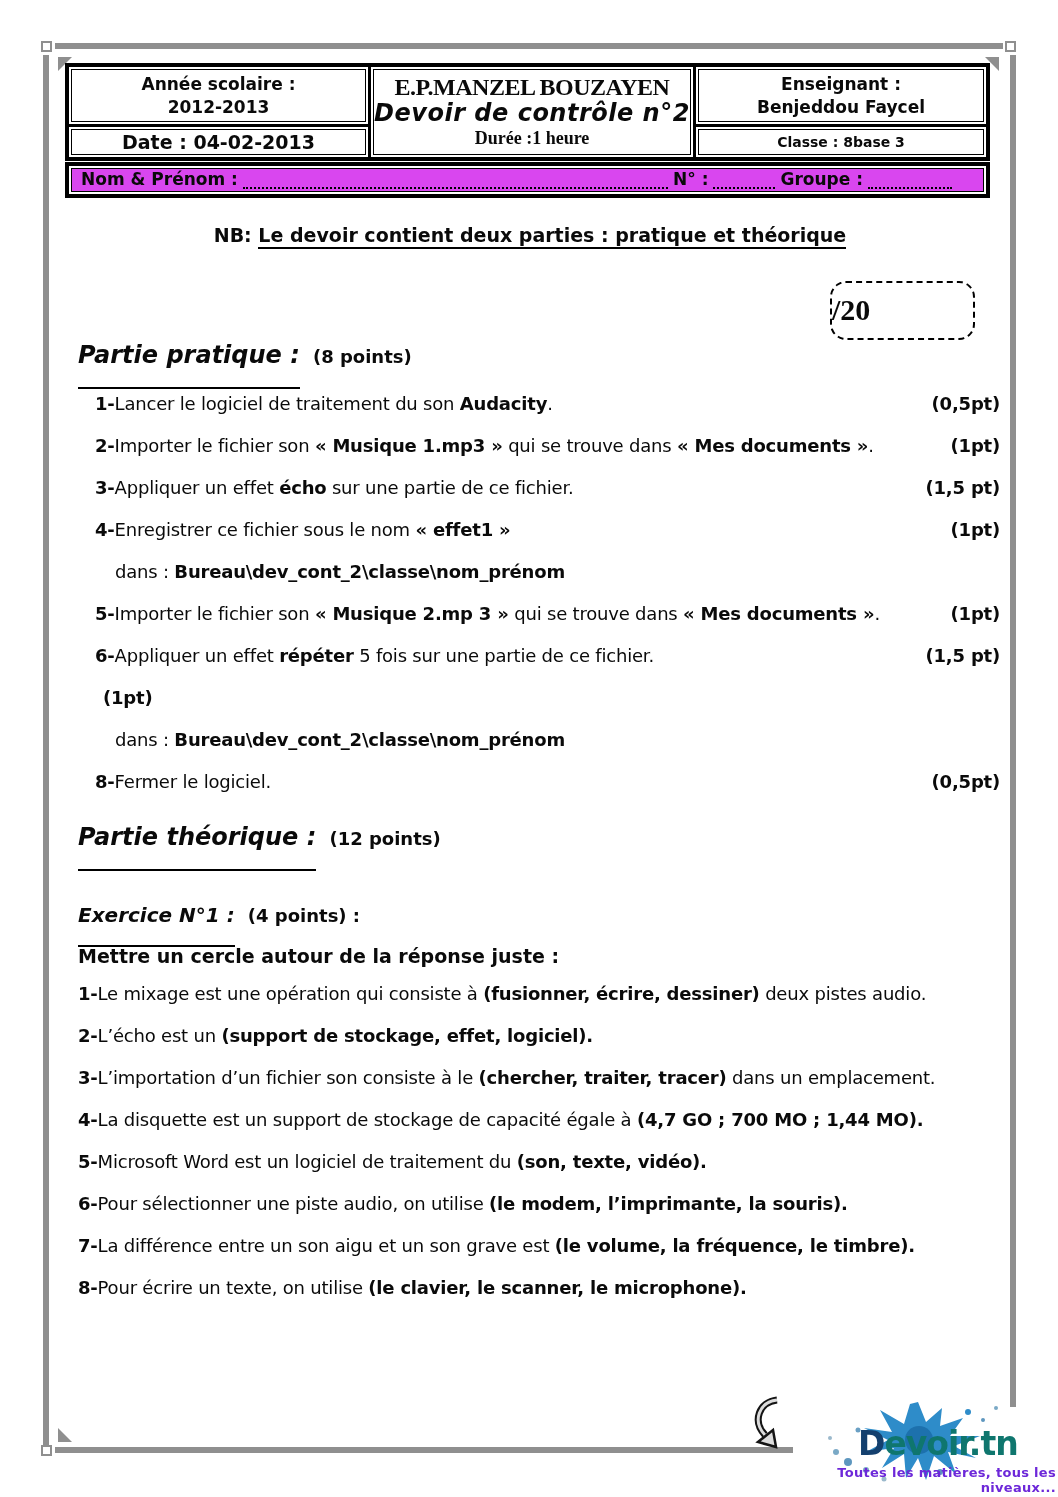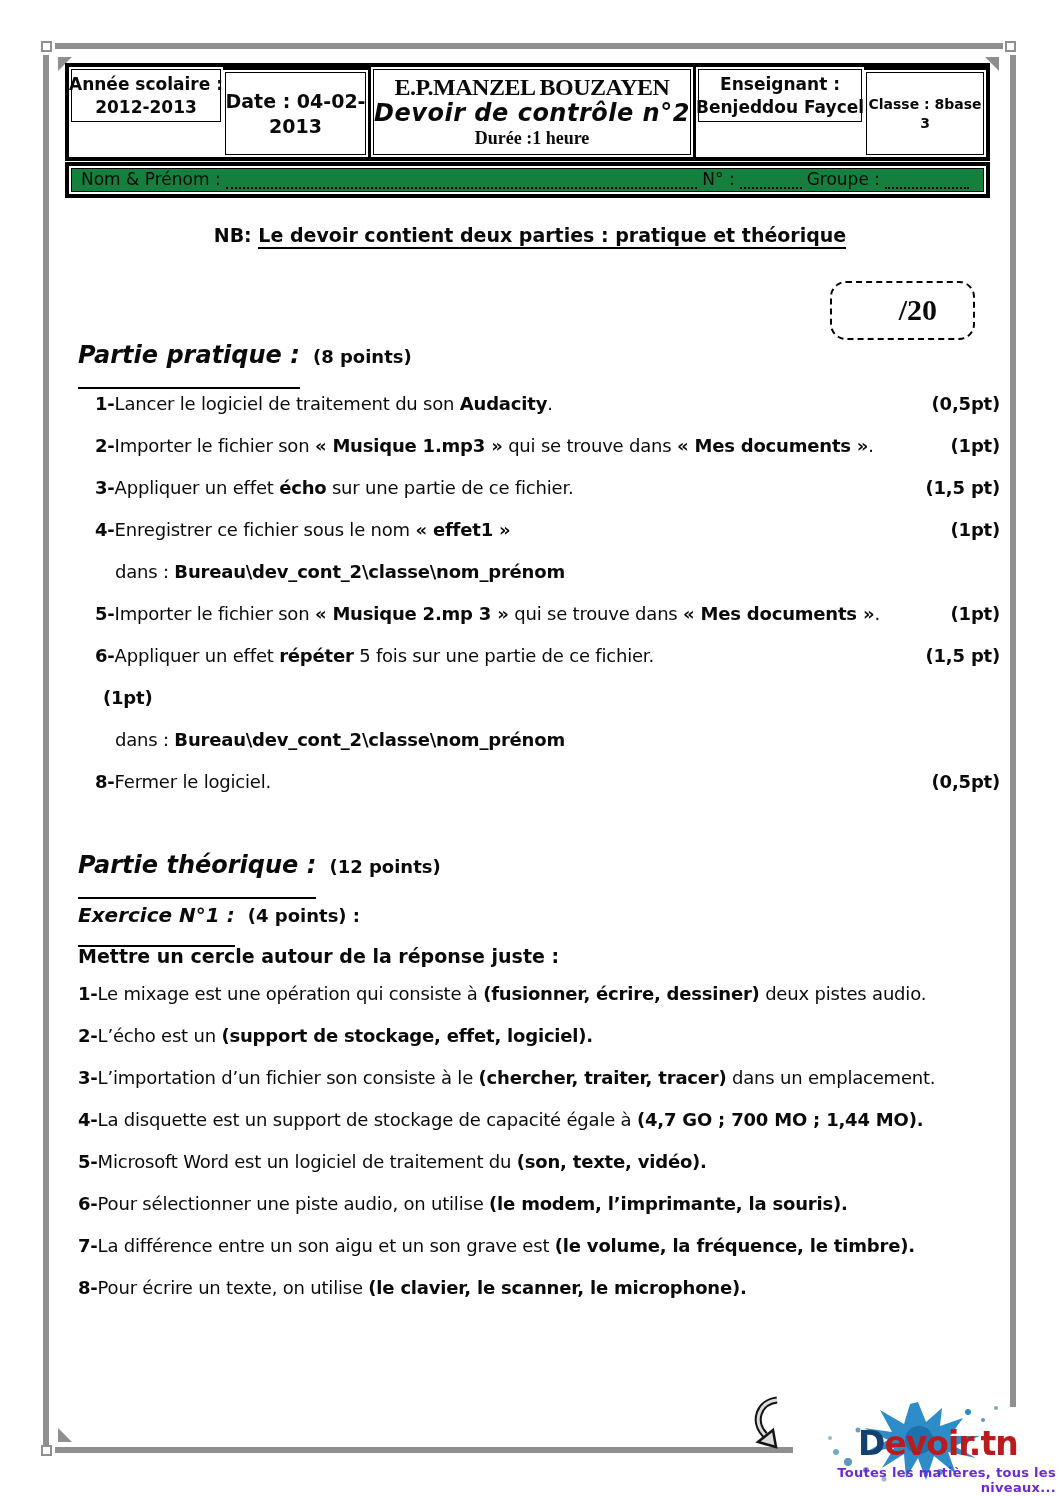--- a/index.html
+++ b/index.html
@@ -18,7 +18,7 @@
   .hdr{position:absolute;left:65px;top:63px;width:925px;height:98px;border:4px solid #000;
        box-sizing:border-box;display:flex;background:#fff;}
   .cellline{box-shadow:inset 0 0 0 2px #ffffff, inset 0 0 0 3px #000000;}
-  .hcol{box-sizing:border-box;display:flex;flex-direction:row;}
+  .hcol{box-sizing:border-box;display:flex;flex-direction:column;}
   .hcol1{width:302px;border-right:3px solid #000;}
   .hcol2{width:322px;align-items:center;justify-content:center;text-align:center;}
   .hcol3{width:293px;border-left:3px solid #000;}

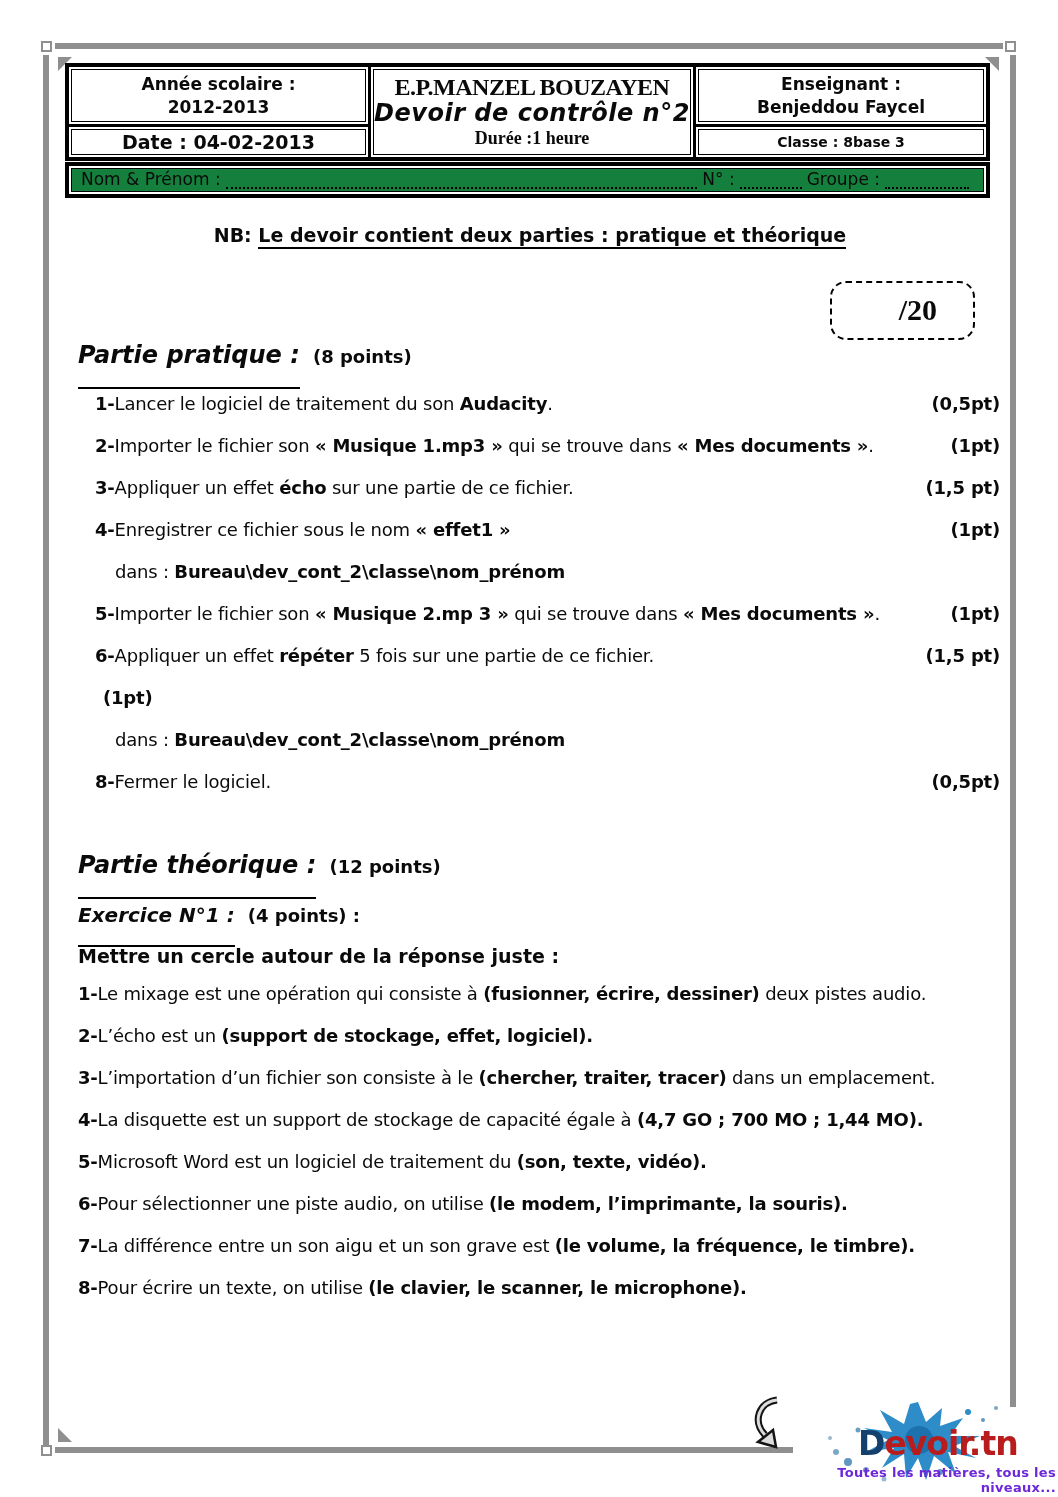--- a/index.html
+++ b/index.html
@@ -31,8 +31,8 @@
   .duree{font-family:"Liberation Serif",serif;font-weight:700;font-size:18px;line-height:1.2;}
 
   .namebar{position:absolute;left:65px;top:162px;width:925px;height:36px;border:4px solid #000;
-           box-sizing:border-box;background:#15803d;display:flex;align-items:flex-end;
-           padding:0 12px 5px 12px;font-weight:400;font-size:17px;}
+           box-sizing:border-box;background:#d946ef;display:flex;align-items:flex-end;
+           padding:0 29px 5px 12px;font-weight:700;font-size:17px;}
   .leader{border-bottom:2.5px dotted #000;height:13px;margin:0 5px;}
   .lead-grow{flex:1;}
   .lead-num{width:62px;}

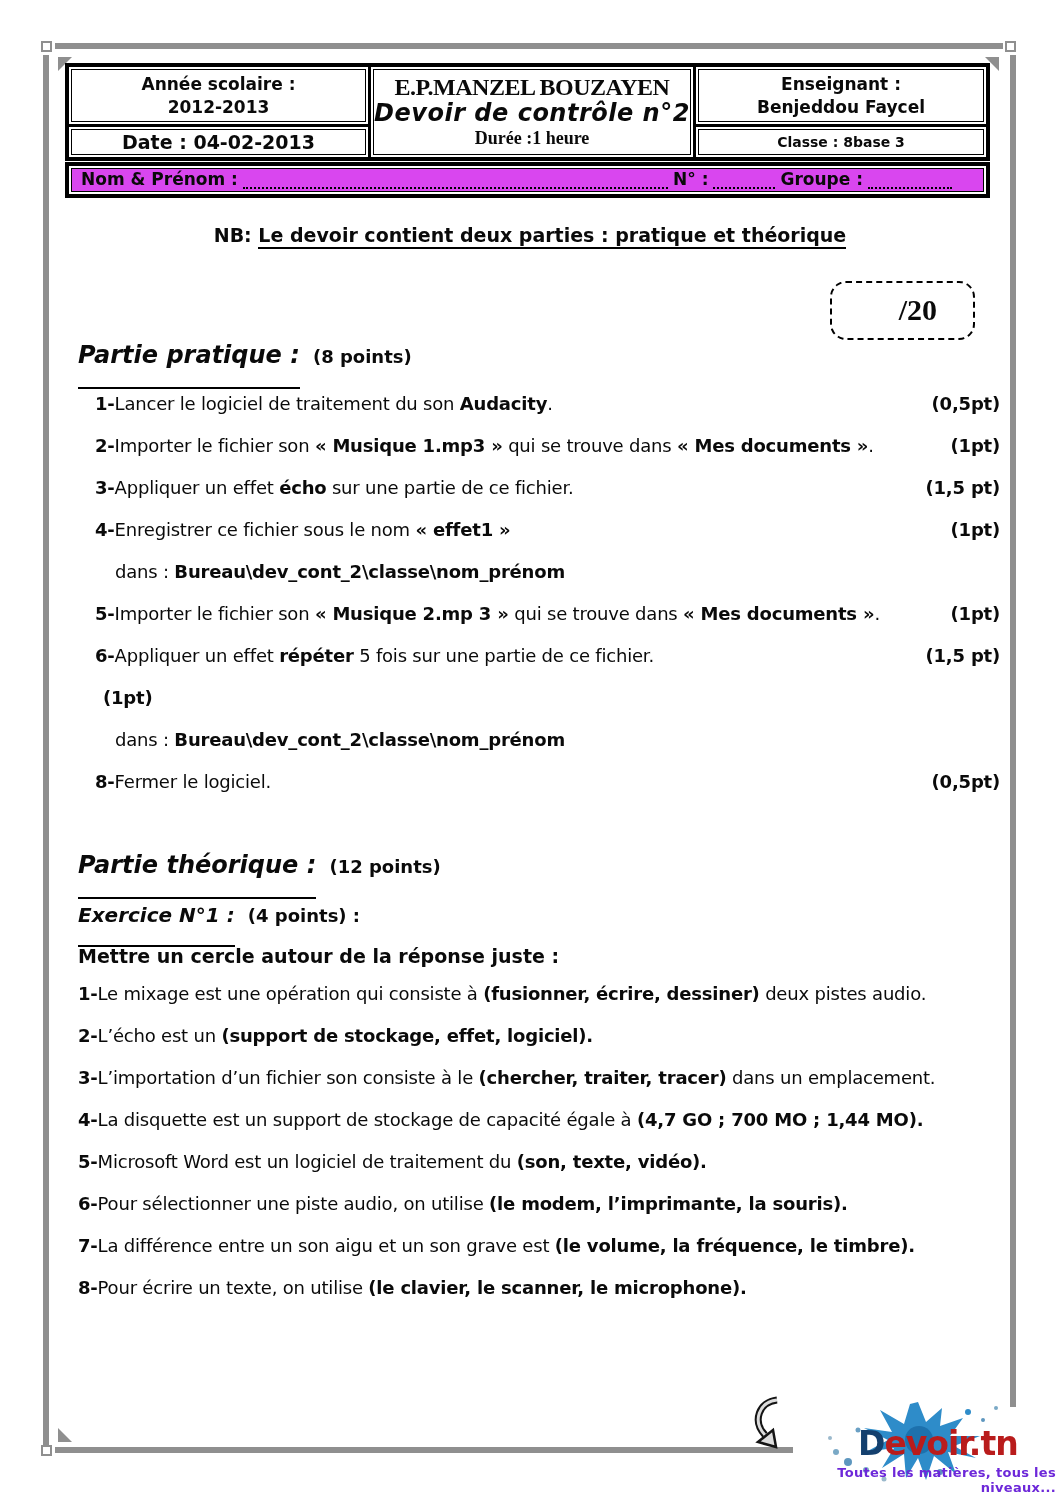--- a/index.html
+++ b/index.html
@@ -45,7 +45,7 @@
   
   .score{position:absolute;left:830px;top:281px;width:145px;height:59px;border:2.5px dashed #000;
          border-radius:16px;box-sizing:border-box;font-family:"Liberation Serif",serif;
-         font-weight:700;font-size:30px;text-align:right;line-height:53px;padding-right:36px;}
+         font-weight:700;font-size:30px;line-height:53px;padding-right:36px;}
 
   
   .sect{position:absolute;left:78px;white-space:nowrap;}

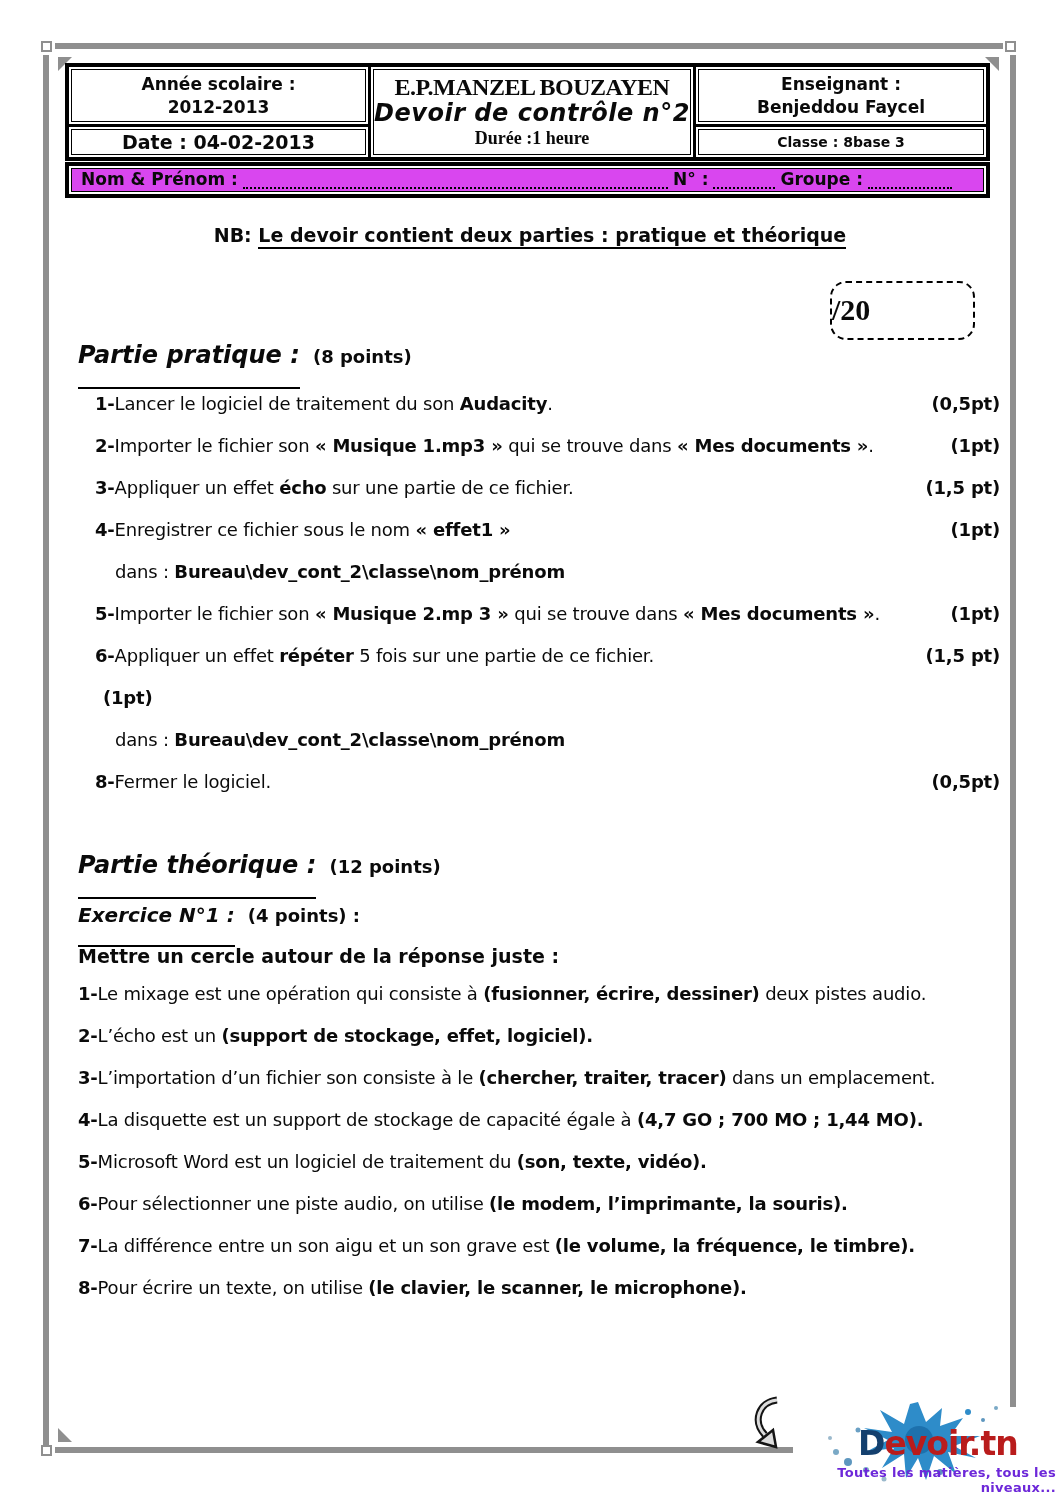--- a/index.html
+++ b/index.html
@@ -181,7 +181,7 @@
       </div>
     </div>
 
-  <div class="sect" style="top:851px;">
+  <div class="sect" style="top:823px;">
     <span class="t">Partie théorique :</span>
     <span class="p">(12 points)</span>
   </div>

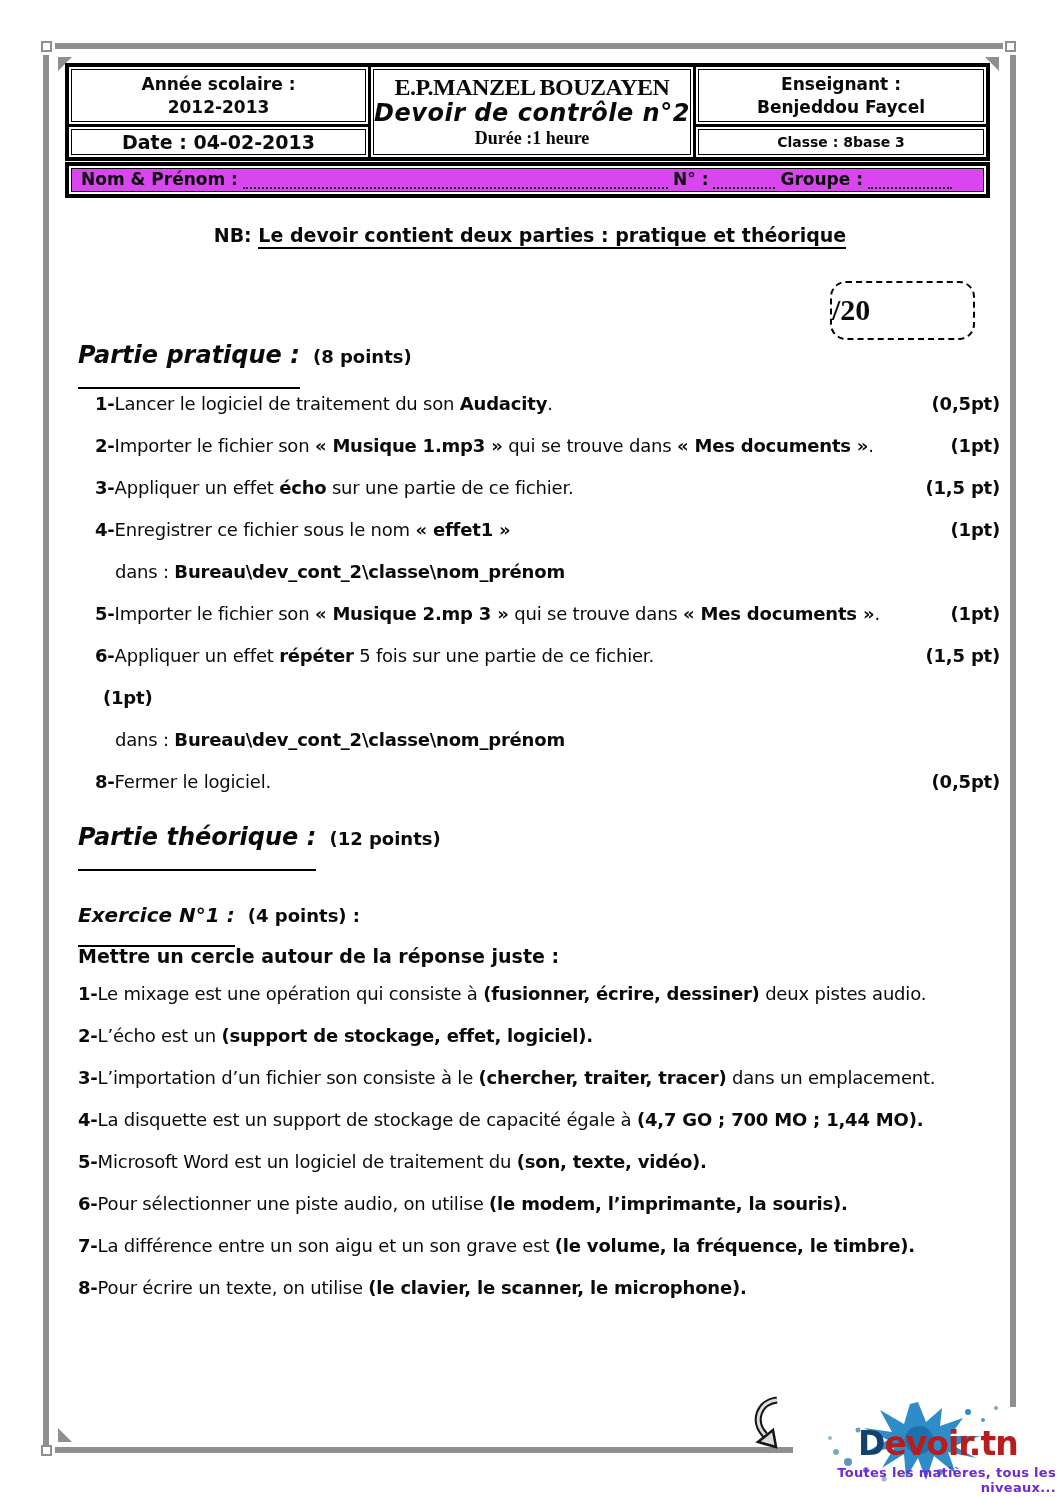--- a/index.html
+++ b/index.html
@@ -71,7 +71,7 @@
   .splat{position:absolute;left:28px;top:0px;}
   .brand{position:absolute;left:68px;top:24px;font-size:33px;font-weight:700;letter-spacing:-1px;z-index:2;}
   .brand .bi{color:#14406e;}
-  .brand .br{color:#b91c1c;}
+  .brand .br{color:#0f766e;}
   .tagline{position:absolute;right:2px;bottom:2px;width:100%;text-align:right;
            font-size:13px;font-weight:700;color:#6d28d9;letter-spacing:0.3px;}
 </style>

